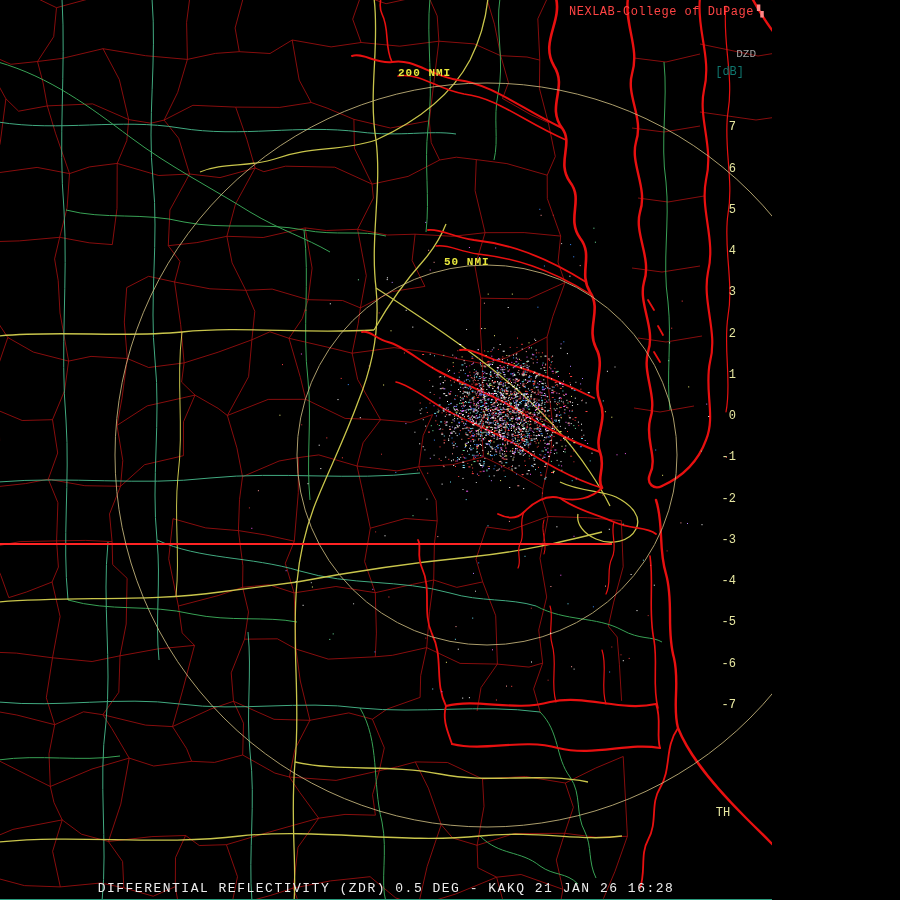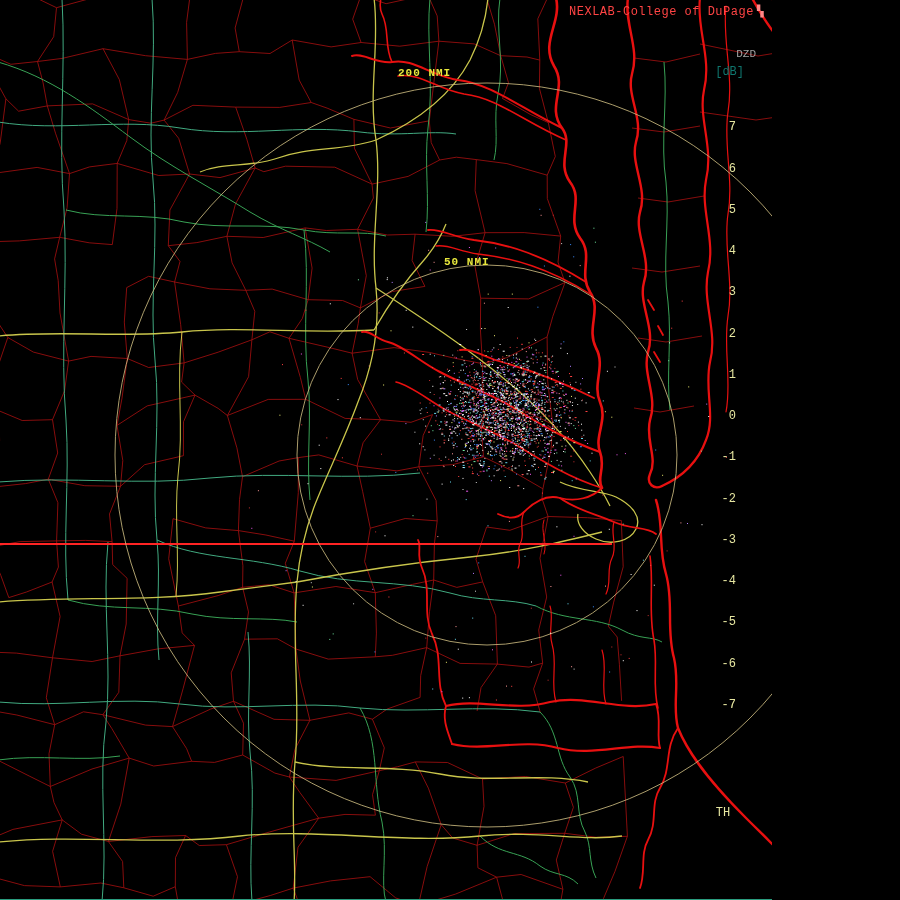--- a/index.html
+++ b/index.html
@@ -2907,6 +2907,7 @@
   <div class="ring-label ring-100">200 NMI</div>
   <div class="ring-label ring-50">50 NMI</div>
 
+  <div class="footer-title">DIFFERENTIAL REFLECTIVITY (ZDR) 0.5 DEG - KAKQ 21 JAN 26 16:28</div>
   <div class="bottom-line"></div>
 </div>
 

